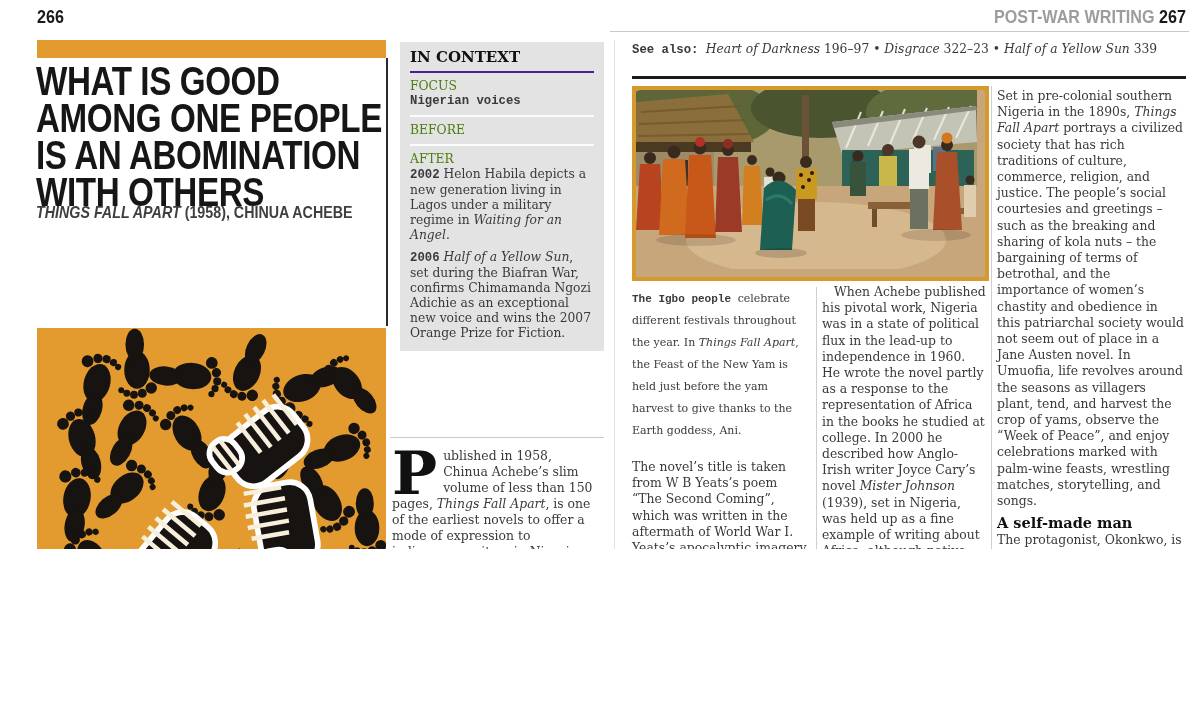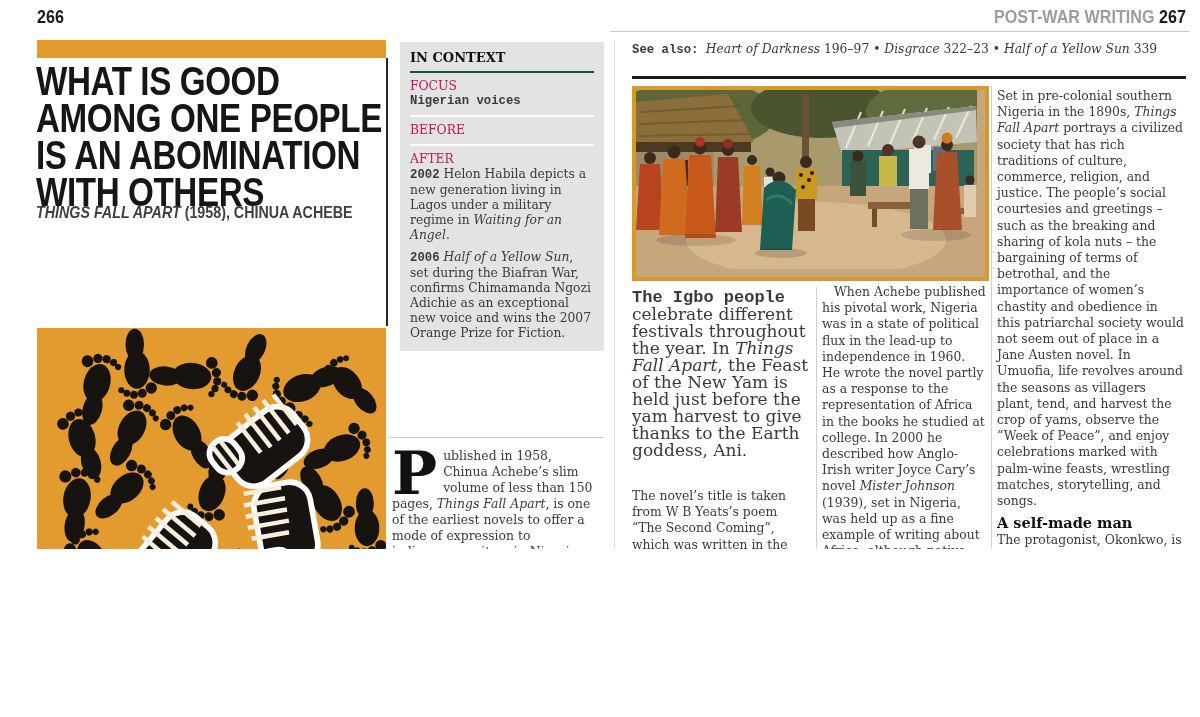--- a/index.html
+++ b/index.html
@@ -24,8 +24,8 @@
 
   .context-box{left:400px;top:42px;width:184px;background:#E3E3E3;padding:8px 10px 10px 10px;
     font-size:12.3px;line-height:15px;}
-  .context-title{font-weight:bold;font-size:13px;color:#111;padding-bottom:6px;
-    border-bottom:2px solid #14532d;margin-bottom:6px;}
+  .context-title{font-weight:bold;font-size:15px;color:#111;padding-bottom:6px;
+    border-bottom:2px solid #4c1d95;margin-bottom:6px;}
   .ctx-label{color:#be185d;}
   .ctx-sec{border-bottom:2px solid #fbfbfb;padding-bottom:6px;margin-bottom:6px;}
   .ctx-item{margin-bottom:7px;}

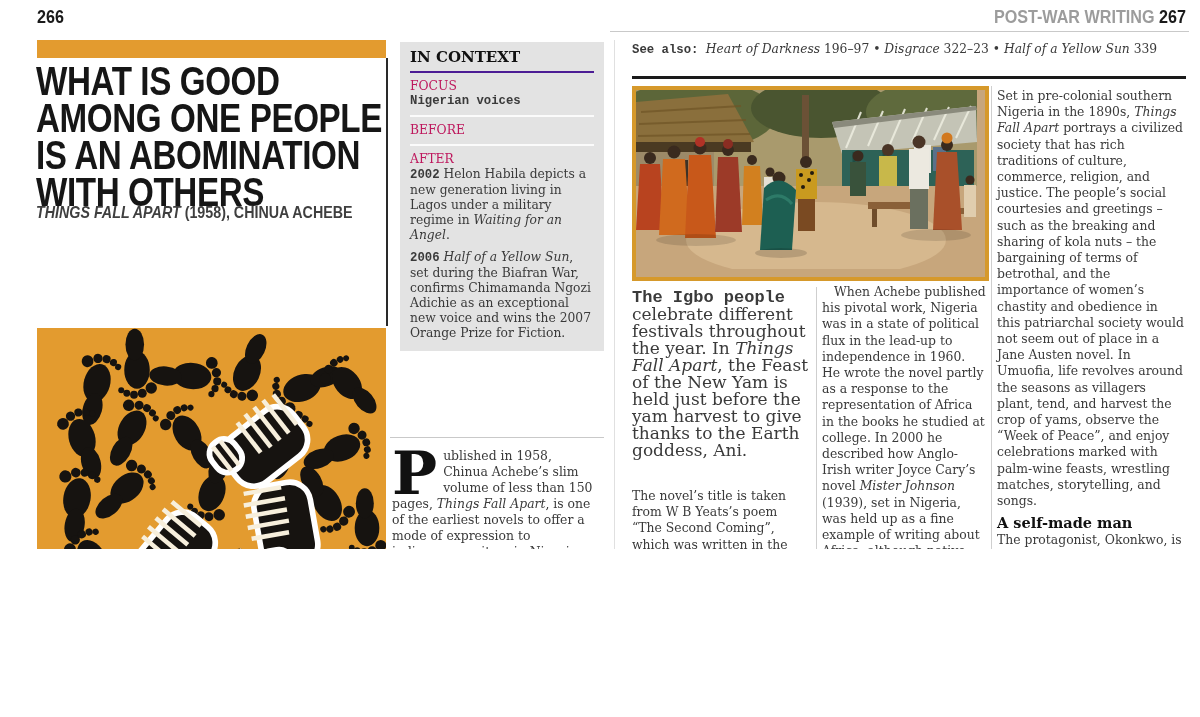--- a/index.html
+++ b/index.html
@@ -26,7 +26,7 @@
     font-size:12.3px;line-height:15px;}
   .context-title{font-weight:bold;font-size:15px;color:#111;padding-bottom:6px;
     border-bottom:2px solid #4c1d95;margin-bottom:6px;}
-  .ctx-label{color:#be185d;}
+  .ctx-label{color:#4d7c0f;}
   .ctx-sec{border-bottom:2px solid #fbfbfb;padding-bottom:6px;margin-bottom:6px;}
   .ctx-item{margin-bottom:7px;}
   .ctx-item:last-child{margin-bottom:0;}

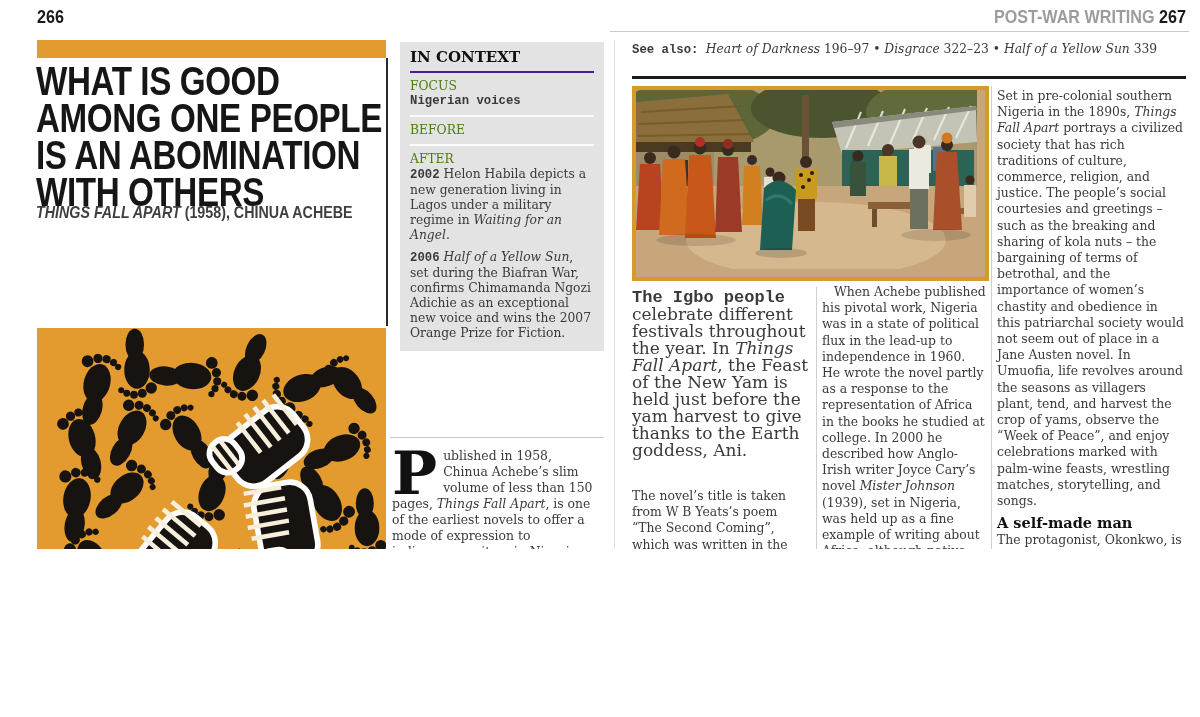--- a/index.html
+++ b/index.html
@@ -54,7 +54,7 @@
   .col1{left:632px;top:288px;width:178px;}
   .col2{left:822px;top:284px;width:164px;}
   .col3{left:997px;top:88px;width:188px;}
-  .caption{font-size:17px;line-height:17px;color:#3a3a3a;margin-bottom:29px;}
+  .caption{font-size:11px;line-height:22px;color:#3a3a3a;margin-bottom:17px;}
   .subhead{font-weight:bold;font-size:14.5px;color:#111;margin:6px 0 1px 0;}
   .para{margin:0;}
   .para.indent{text-indent:12px;}

